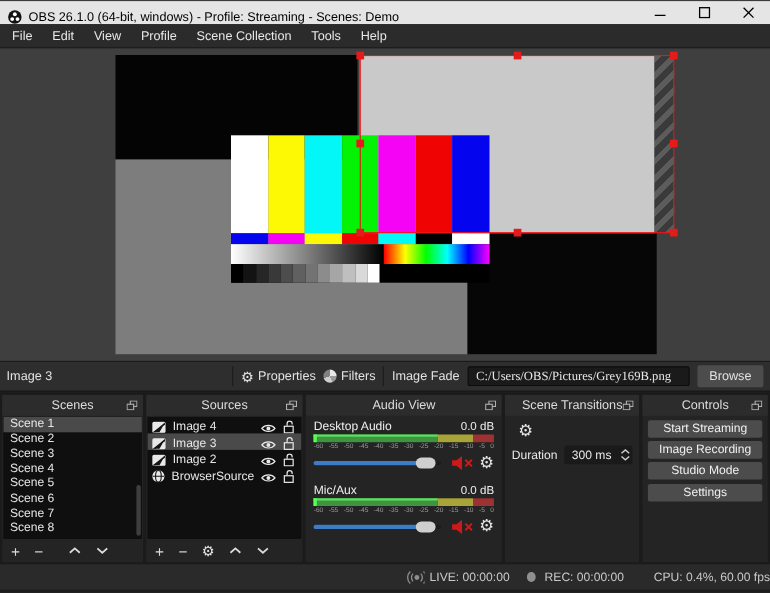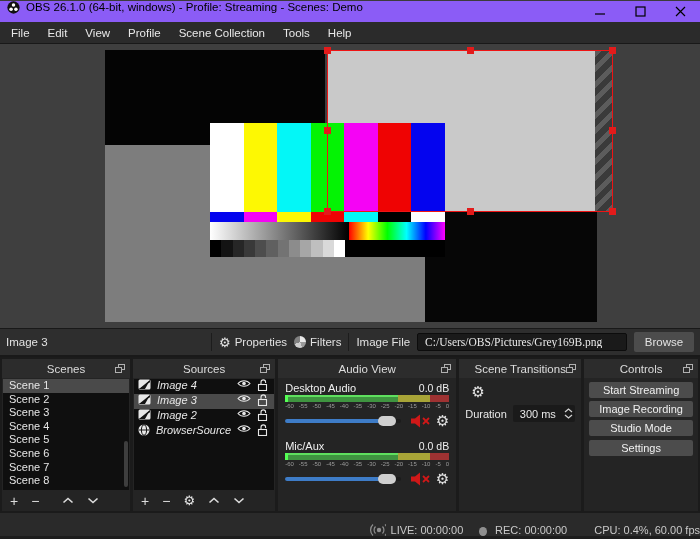--- a/index.html
+++ b/index.html
@@ -7,7 +7,7 @@
   .window { width:700px; height:539px; position:relative; background:#1d1d1d; overflow:hidden; }
 
   
-  .titlebar { height:22px; background:#8b5cf6; border-top:1px solid #3c3c3c; display:flex; align-items:flex-start; padding-left:7px; }
+  .titlebar { height:22px; background:#e5e5e5; border-top:1px solid #3c3c3c; display:flex; align-items:flex-end; padding-left:7px; }
   .obs-logo { width:13px; height:13px; margin-right:6px; flex:0 0 auto; }
   .title-text { font-size:11.5px; color:#000; white-space:nowrap; }
   .win-controls { margin-left:auto; display:flex; height:100%; }

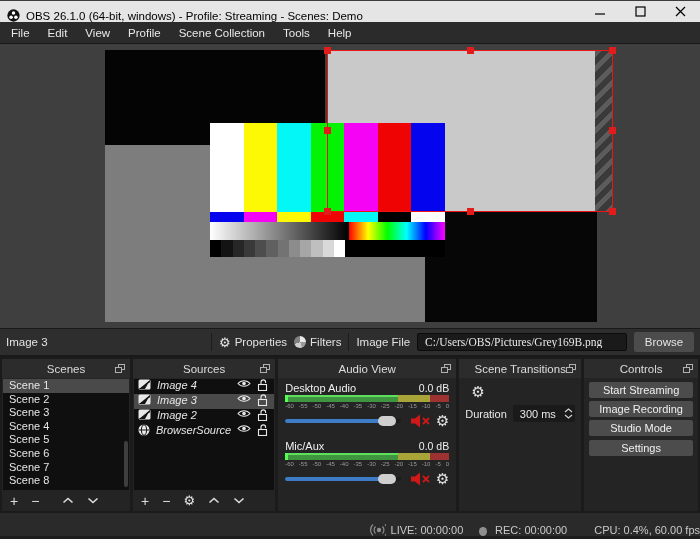--- a/index.html
+++ b/index.html
@@ -236,7 +236,7 @@
       <span>Filters</span>
     </div>
     <div class="tb-divider"></div>
-    <span>Image File</span>
+    <span>Image Fade</span>
     <input class="tb-input" type="text" value="C:/Users/OBS/Pictures/Grey169B.png" style="">
     <div class="tb-browse">Browse</div>
   </div>

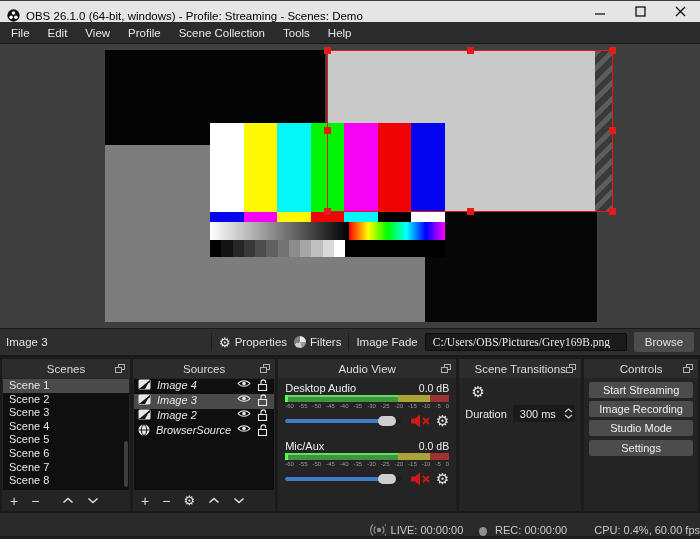--- a/index.html
+++ b/index.html
@@ -67,7 +67,7 @@
   .scene-row { height:13.6px; line-height:13.6px; font-size:11px; color:#e6e6e6; padding-left:6px; }
   .scene-row.selected { background:#4a4a4a; }
   .scenes-scrollbar { position:absolute; right:1px; top:62px; width:4px; height:46px; background:#3e3e3e; border-radius:2px; }
-  .source-row { height:15px; display:flex; align-items:flex-start; gap:6px; padding:0 6px 0 4px; font-size:11px; color:#e6e6e6;font-style:italic; }
+  .source-row { height:15px; display:flex; align-items:flex-end; gap:6px; padding:0 6px 0 4px; font-size:11px; color:#e6e6e6; }
   .source-row.selected { background:#4a4a4a; }
   .source-row .src-name { white-space:nowrap; }
   .source-row .eye { margin-left:auto; display:flex; }

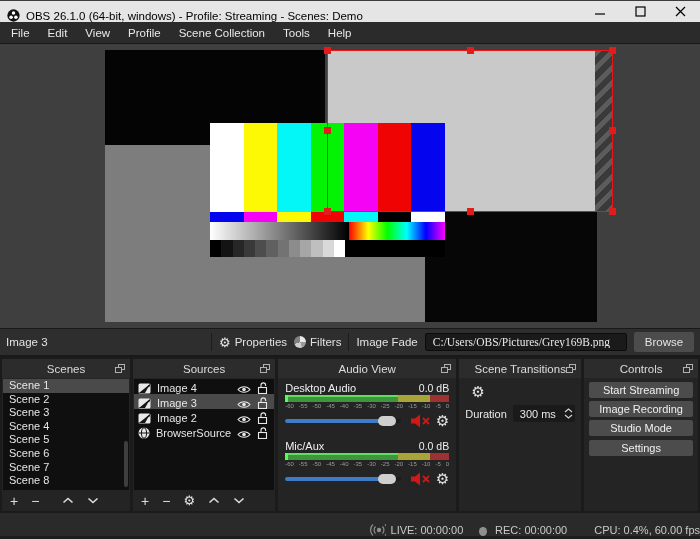--- a/index.html
+++ b/index.html
@@ -117,7 +117,7 @@
               align-items:center; justify-content:center; font-size:11px; color:#f0f0f0; width:100%; }
 
   
-  .statusbar { height:23px; background:#2a2a2a; display:flex; align-items:flex-end; font-size:11px;
+  .statusbar { height:23px; background:#2a2a2a; display:flex; align-items:center; font-size:11px;
                color:#c9c9c9; padding-left:370px; }
   .sb-item { white-space:nowrap; }
   .sb-live { margin-left:5px; }

